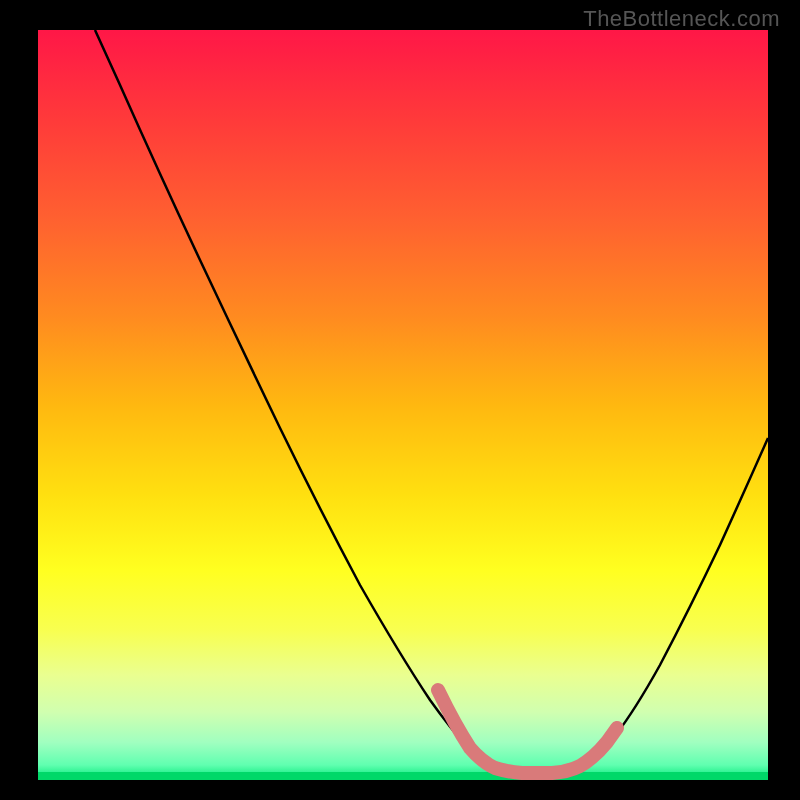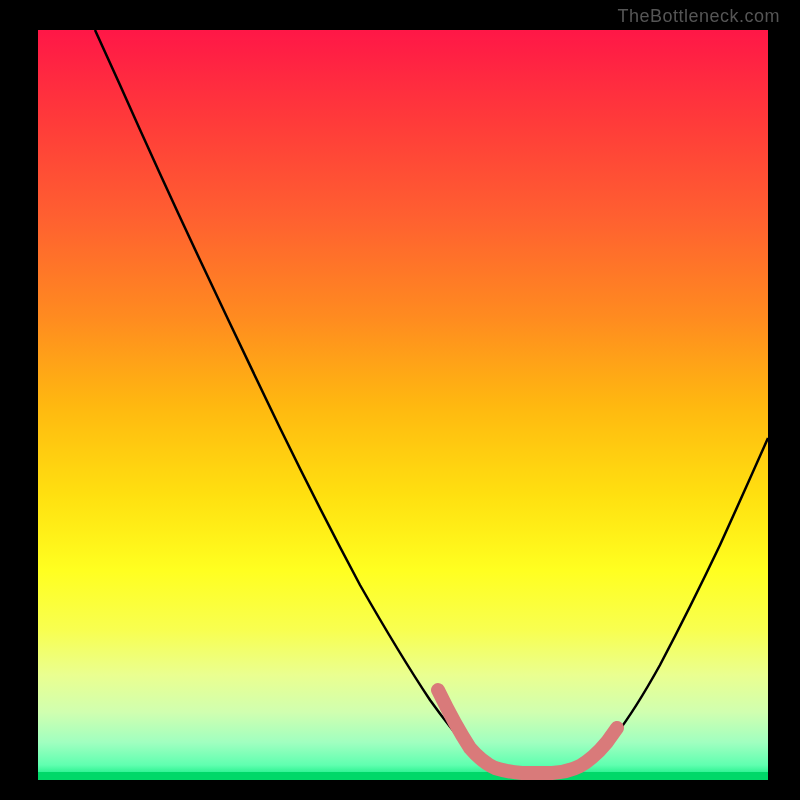--- a/index.html
+++ b/index.html
@@ -23,7 +23,7 @@
   top: 6px;
   right: 20px;
   color: #555;
-  font-size: 18px;
+  font-size: 22px;
   font-weight: 500;
   letter-spacing: 0.5px;
 }

